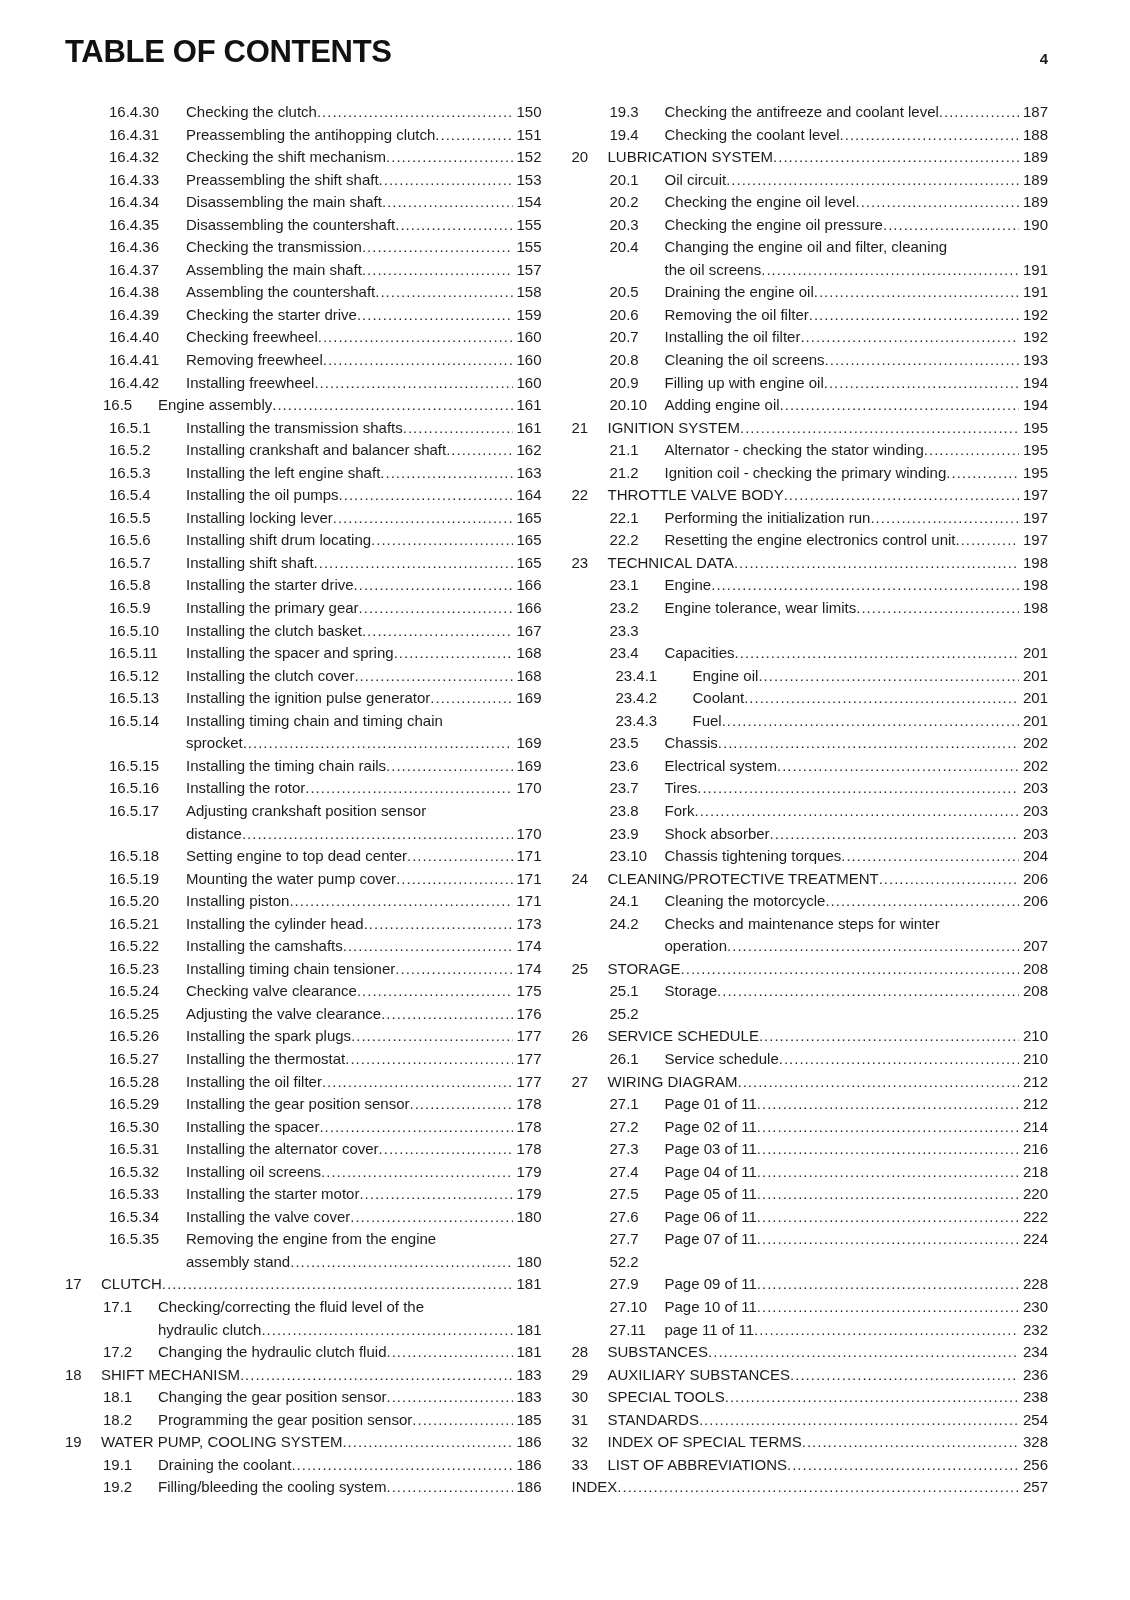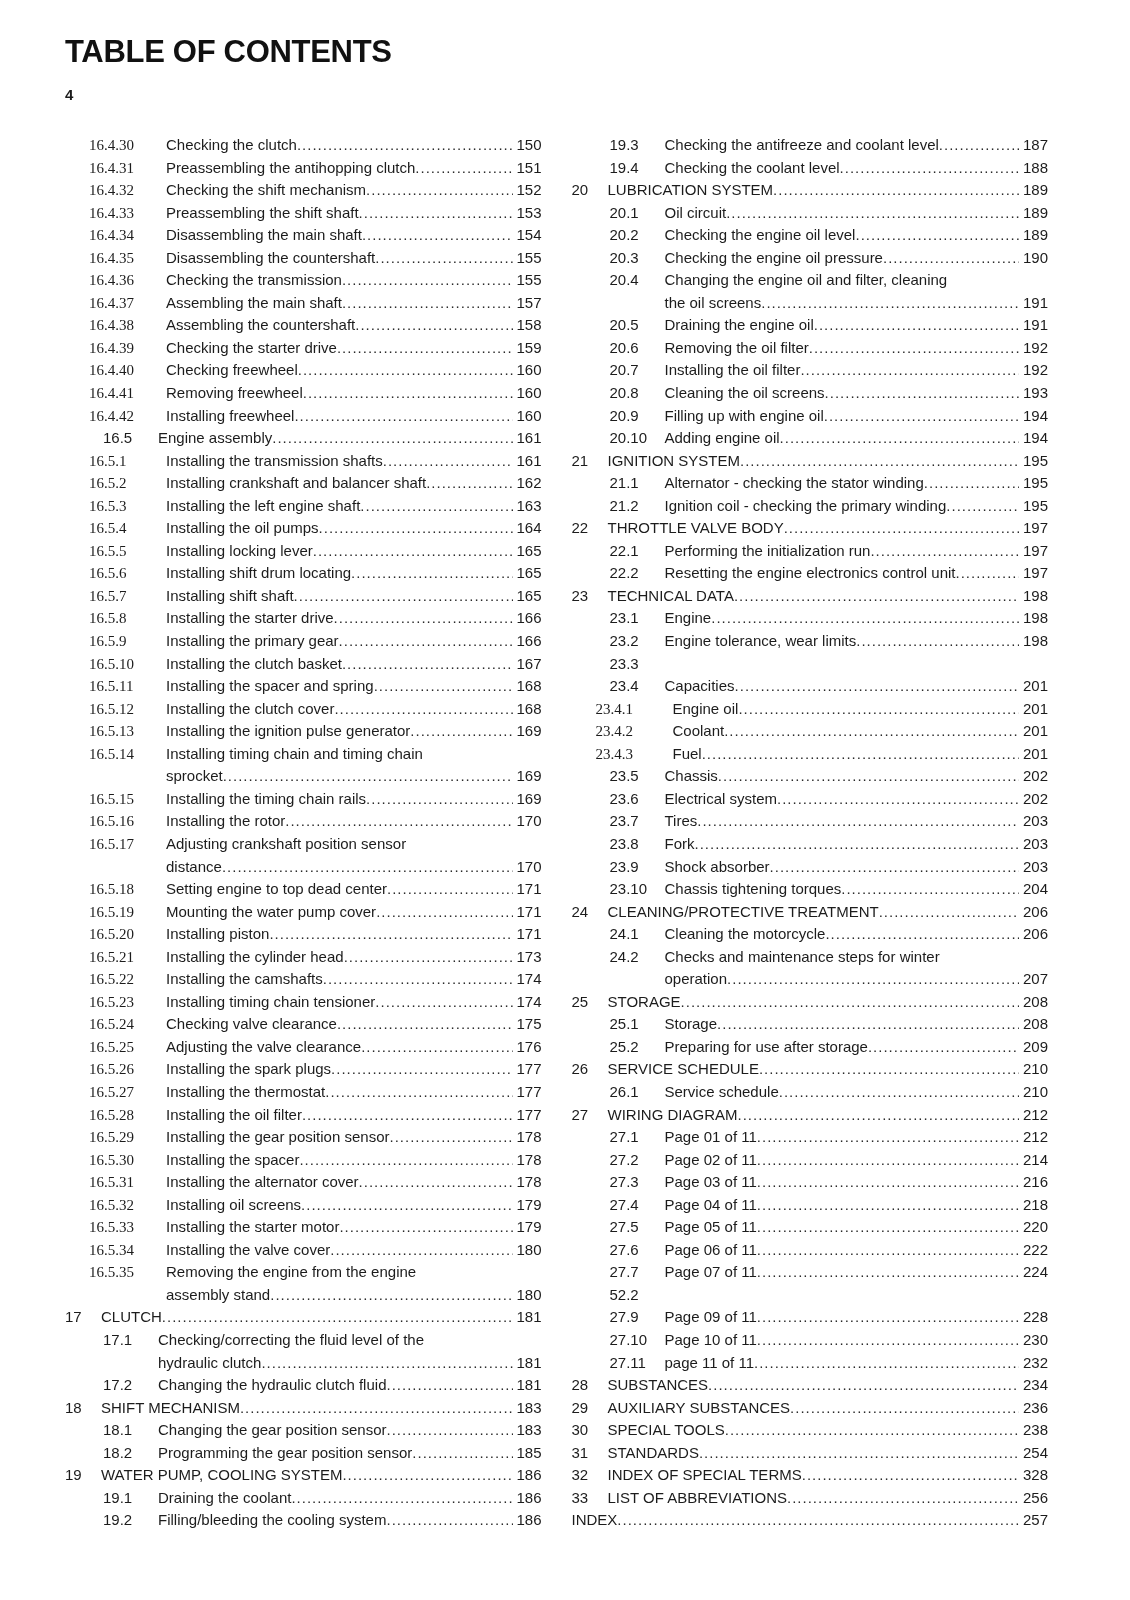--- a/index.html
+++ b/index.html
@@ -14,7 +14,7 @@
   }
   .page-frame { padding: 34px 82px 0 65px; }
 
-  .header { display: flex; justify-content: space-between; align-items: flex-start; flex-direction: column; }
+  .header { display: flex; justify-content: space-between; align-items: flex-start; }
   .doc-title {
     font-size: 31px; font-weight: 700; letter-spacing: -0.3px; color: #111;
   }

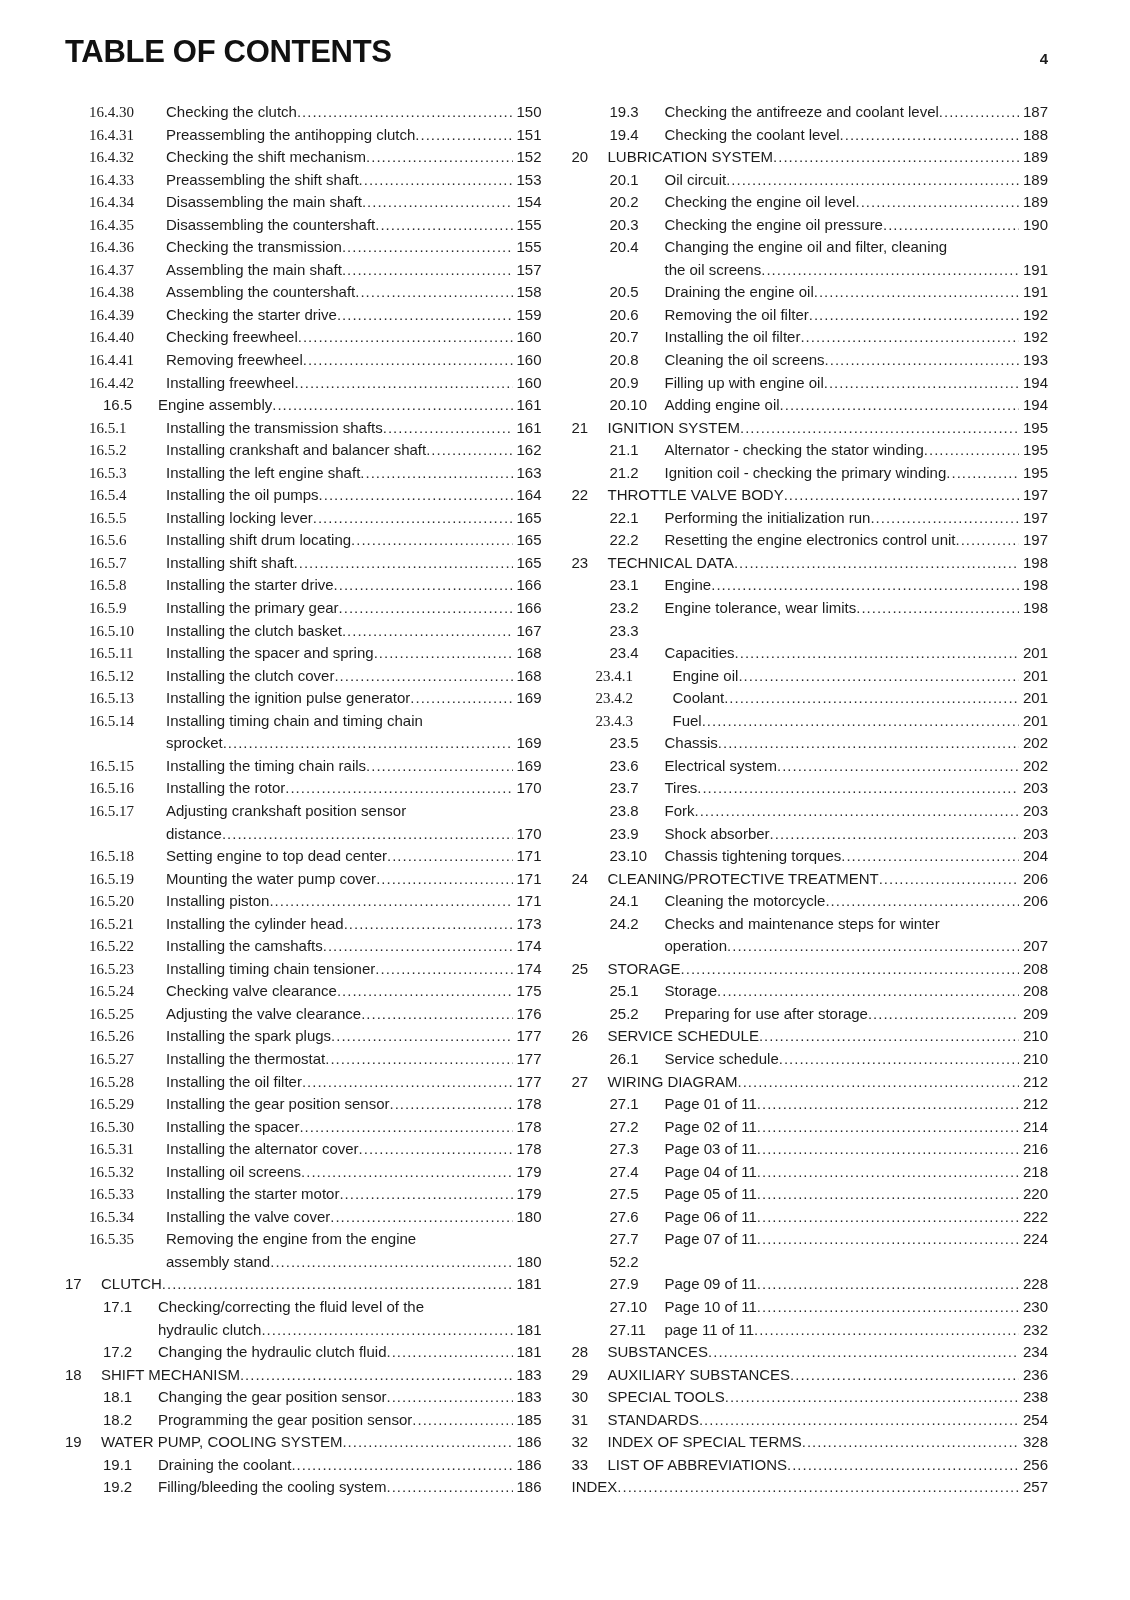--- a/index.html
+++ b/index.html
@@ -26,7 +26,7 @@
   .entry { display: flex; line-height: 22.55px; }
   .num { flex: 0 0 36px; }
   .level-2 .num { margin-left: 38px; flex-basis: 55px; }
-  .level-3 .num { margin-left: 24px; flex-basis: 77px; font-family: Liberation Serif, serif; }
+  .level-3 .num { margin-left: 44px; flex-basis: 77px; }
 
   .body { flex: 1 1 auto; min-width: 0; display: block; }
   .cont { display: block; }

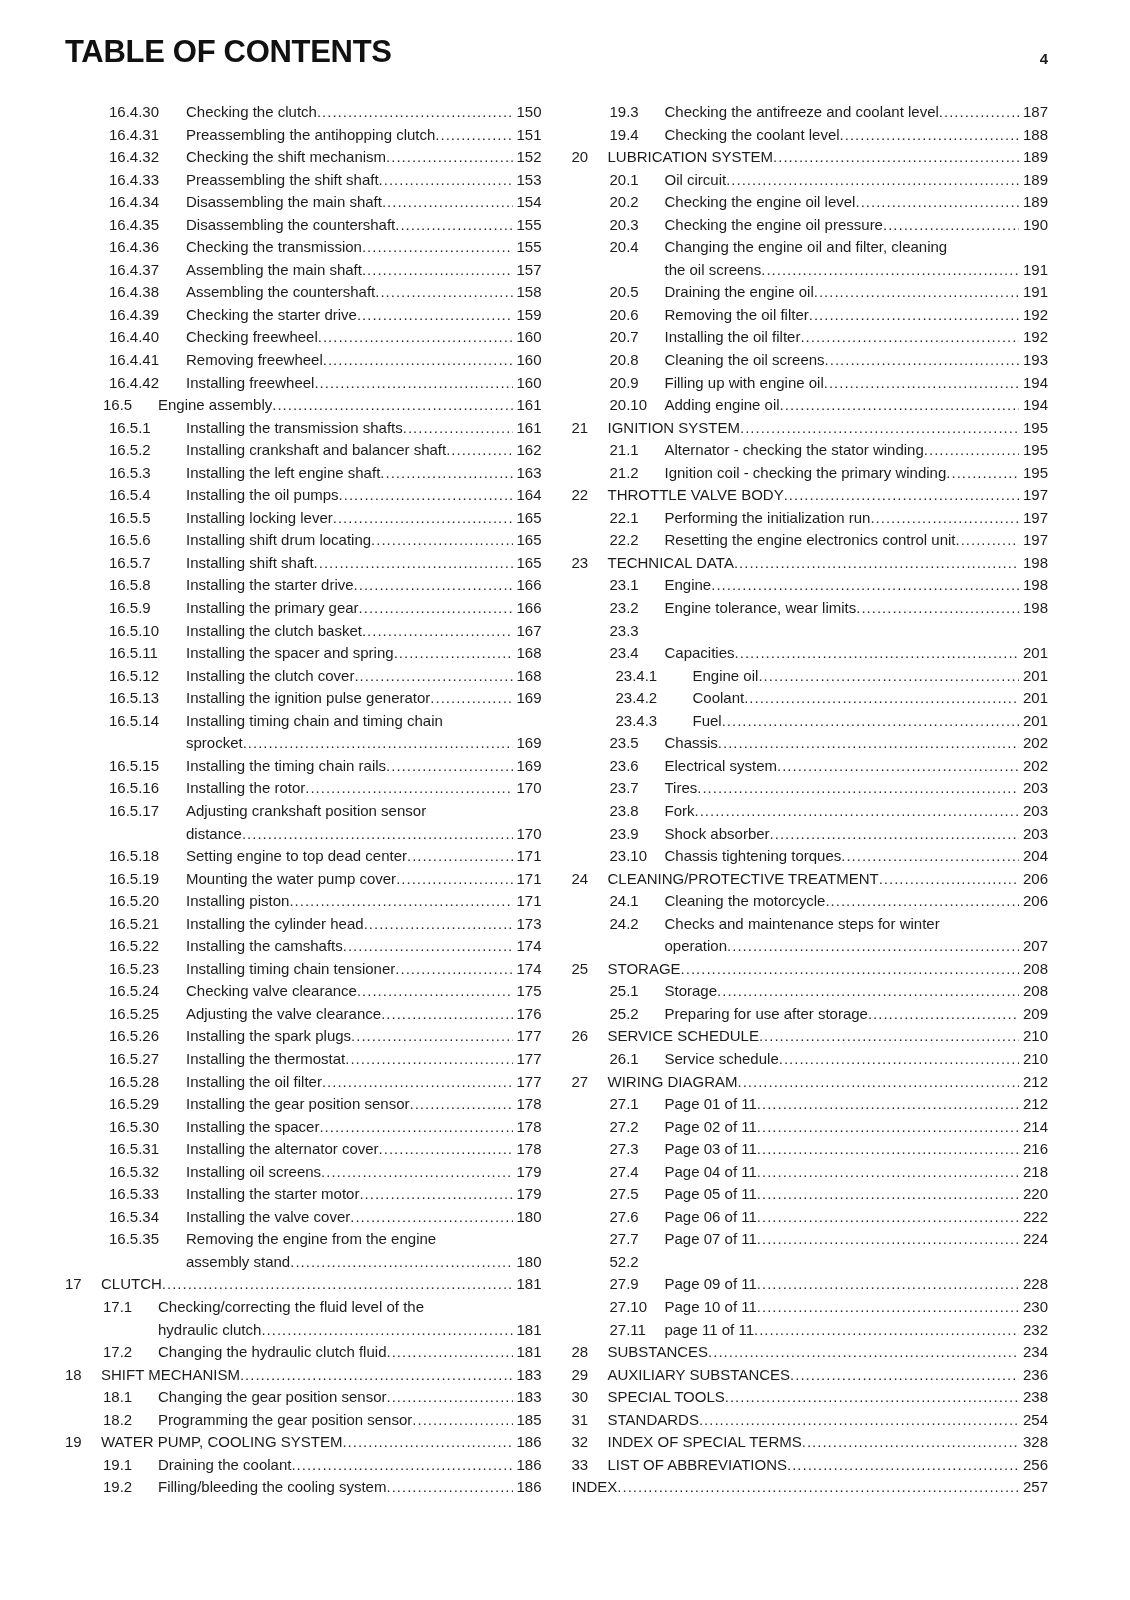--- a/index.html
+++ b/index.html
@@ -1012,13 +1012,6 @@
         </div>
         <div class="entry level-2">
           <span class="num">25.2</span>
-          <span class="body">
-            <span class="line">
-              <span class="title">Preparing for use after storage</span>
-              <span class="leader"></span>
-              <span class="page">209</span>
-            </span>
-          </span>
         </div>
         <div class="entry level-1">
           <span class="num">26</span>

